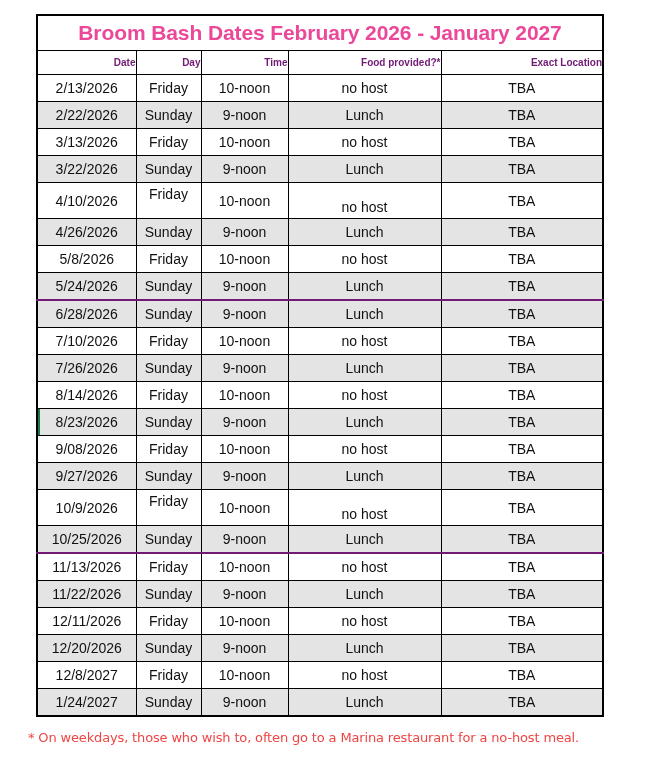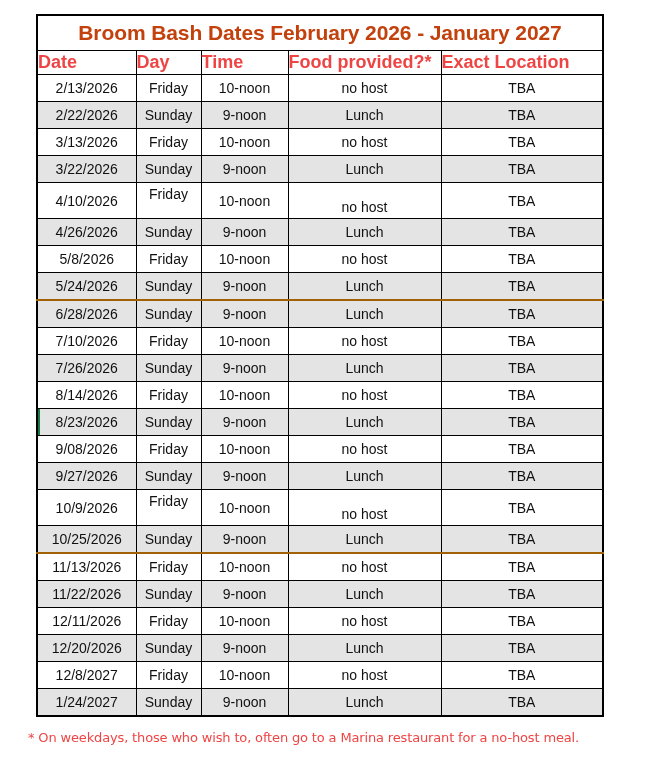--- a/index.html
+++ b/index.html
@@ -42,7 +42,7 @@
     font-size: 21px;
     font-weight: bold;
     letter-spacing: -0.1px;
-    color: #c2410c;
+    color: #ec4899;
     white-space: nowrap;
     background: #ffffff;
   }

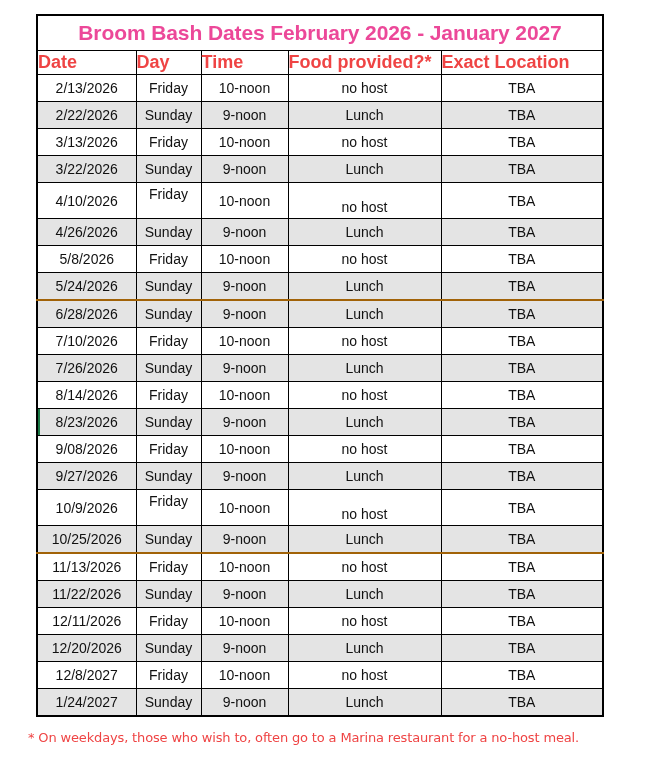--- a/index.html
+++ b/index.html
@@ -50,10 +50,10 @@
   
   .head-cell {
     height: 23px;
-    text-align: left;
-    font-size: 18px;
+    text-align: right;
+    font-size: 10px;
     font-weight: bold;
-    color: #ef4444;
+    color: #701a75;
     white-space: nowrap;
     background: #ffffff;
   }

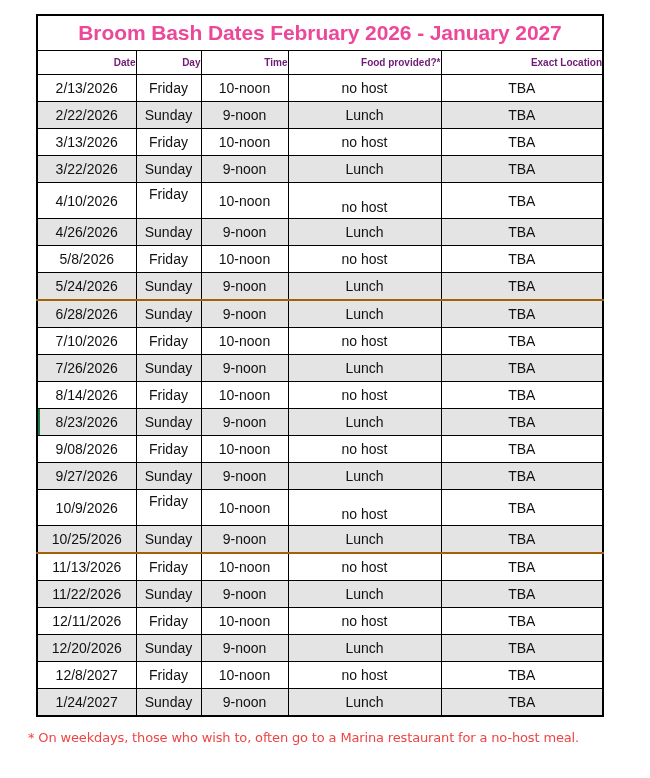--- a/index.html
+++ b/index.html
@@ -75,7 +75,7 @@
   tr.data-row.tall td.cell-food { vertical-align: bottom; padding-bottom: 3px; }
 
   
-  tr.data-row.sep td { border-bottom: 2px solid #a16207; }
+  tr.data-row.sep td { border-bottom: 2px solid #701a75; }
 
   
   td.selected-cell {

